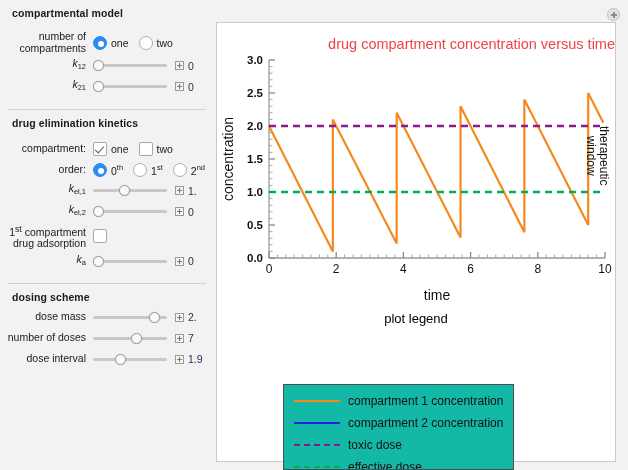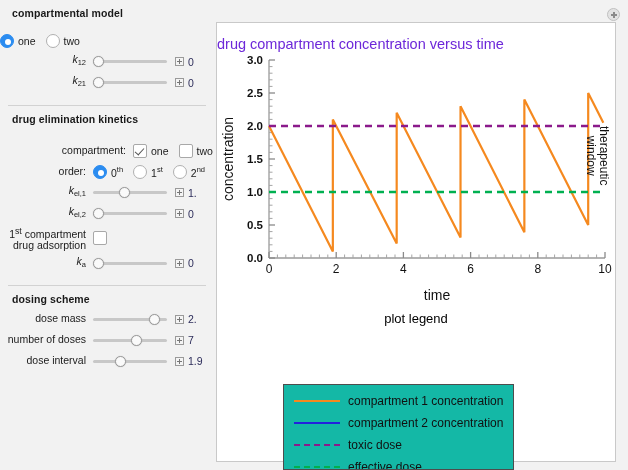--- a/index.html
+++ b/index.html
@@ -139,6 +139,10 @@
     <div class="section-title">compartmental model</div>
 
     <div class="row" style="margin-top:8px;">
+      <div class="lab two-line">
+        <span>number of</span><br>
+        <span>compartments</span>
+      </div>
       <div class="ctl">
         <span class="radio on"></span>
         <span class="rlabel">one</span>

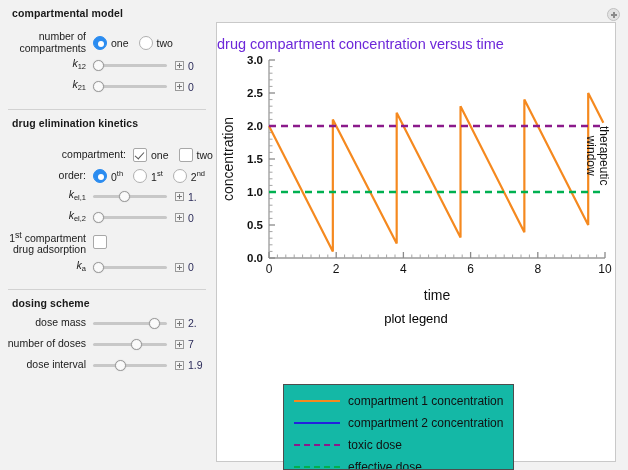--- a/index.html
+++ b/index.html
@@ -106,7 +106,7 @@
   .gear::after{left:2.5px;top:5px;width:6px;height:1.5px;}
 
   .chart-title{
-    text-align:left;font-size:14.5px;color:#6d28d9;
+    text-align:right;font-size:14.5px;color:#ef4444;
     padding-top:13px;font-family:"Liberation Sans", sans-serif;
   }
 

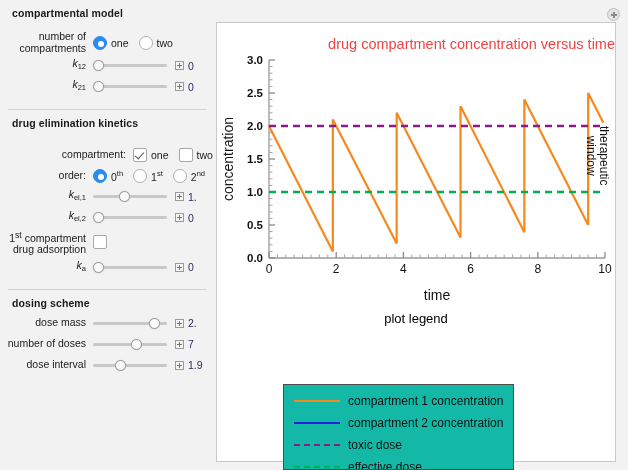--- a/index.html
+++ b/index.html
@@ -183,7 +183,7 @@
 
     <div class="section-title">drug elimination kinetics</div>
 
-    <div class="row" style="margin-top:12px;padding-left:40px;">
+    <div class="row" style="margin-top:6px;">
       <div class="lab">compartment:</div>
       <div class="ctl">
         <span class="cbox on"></span>

